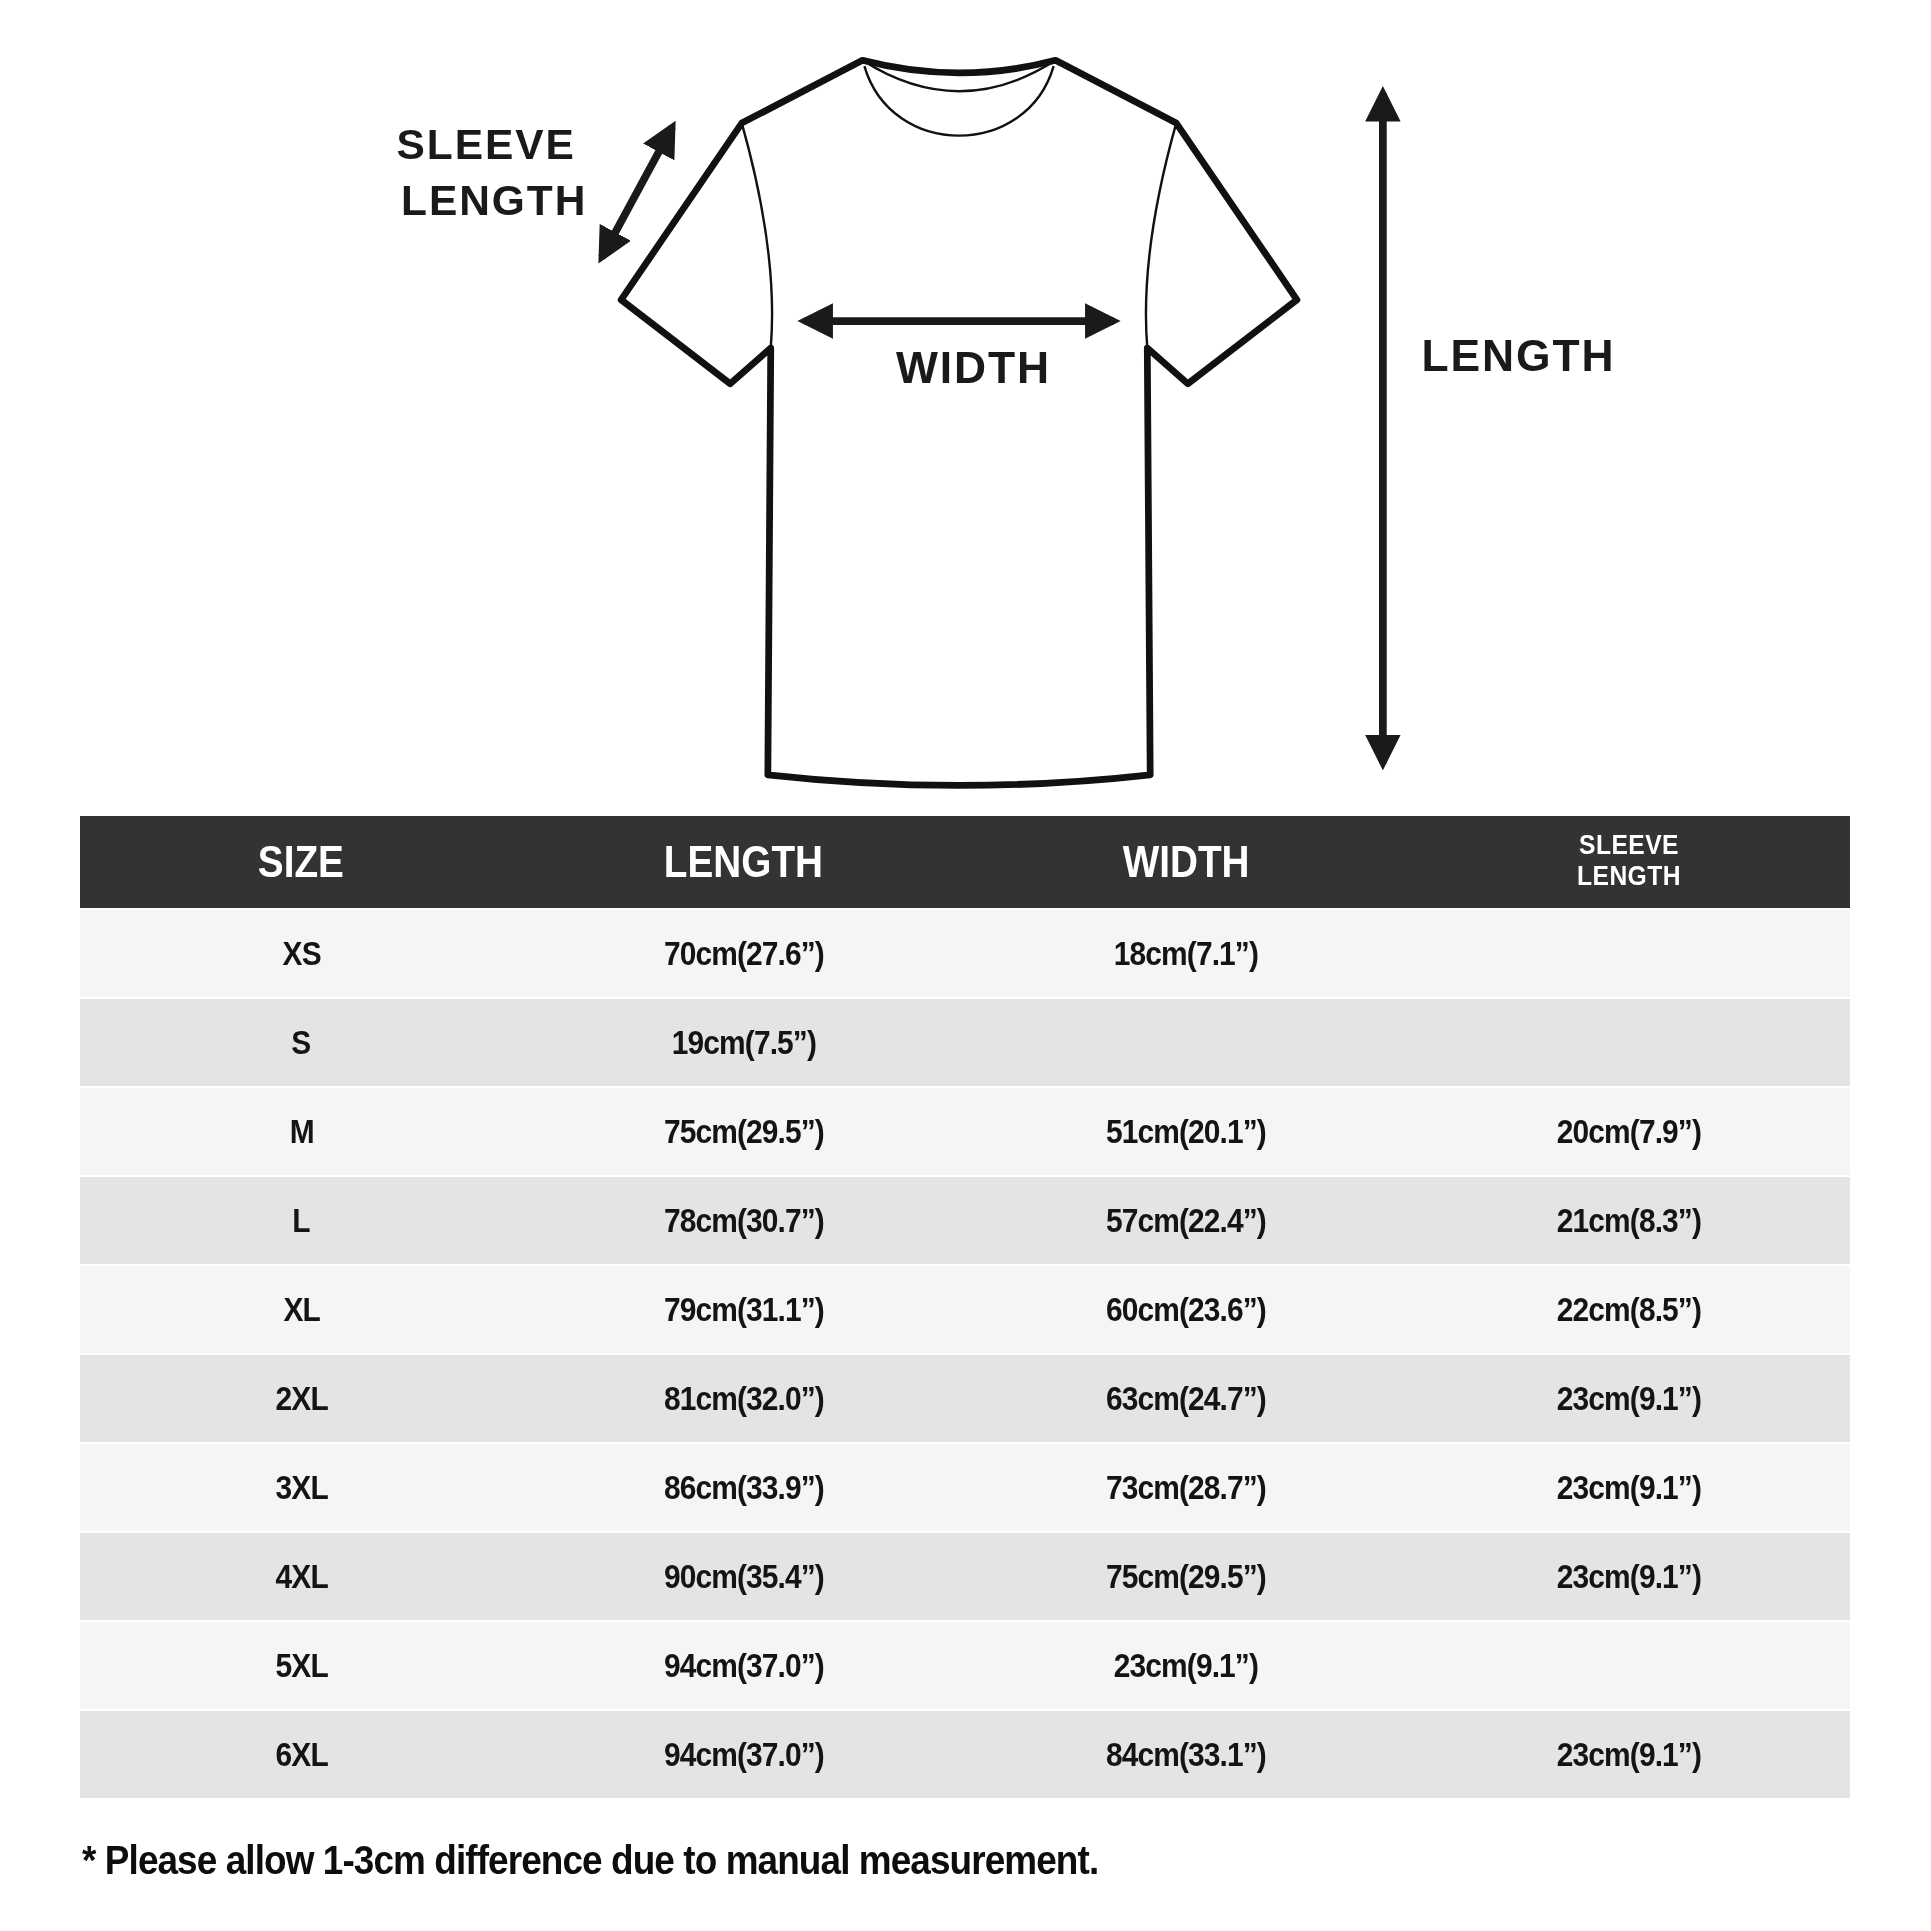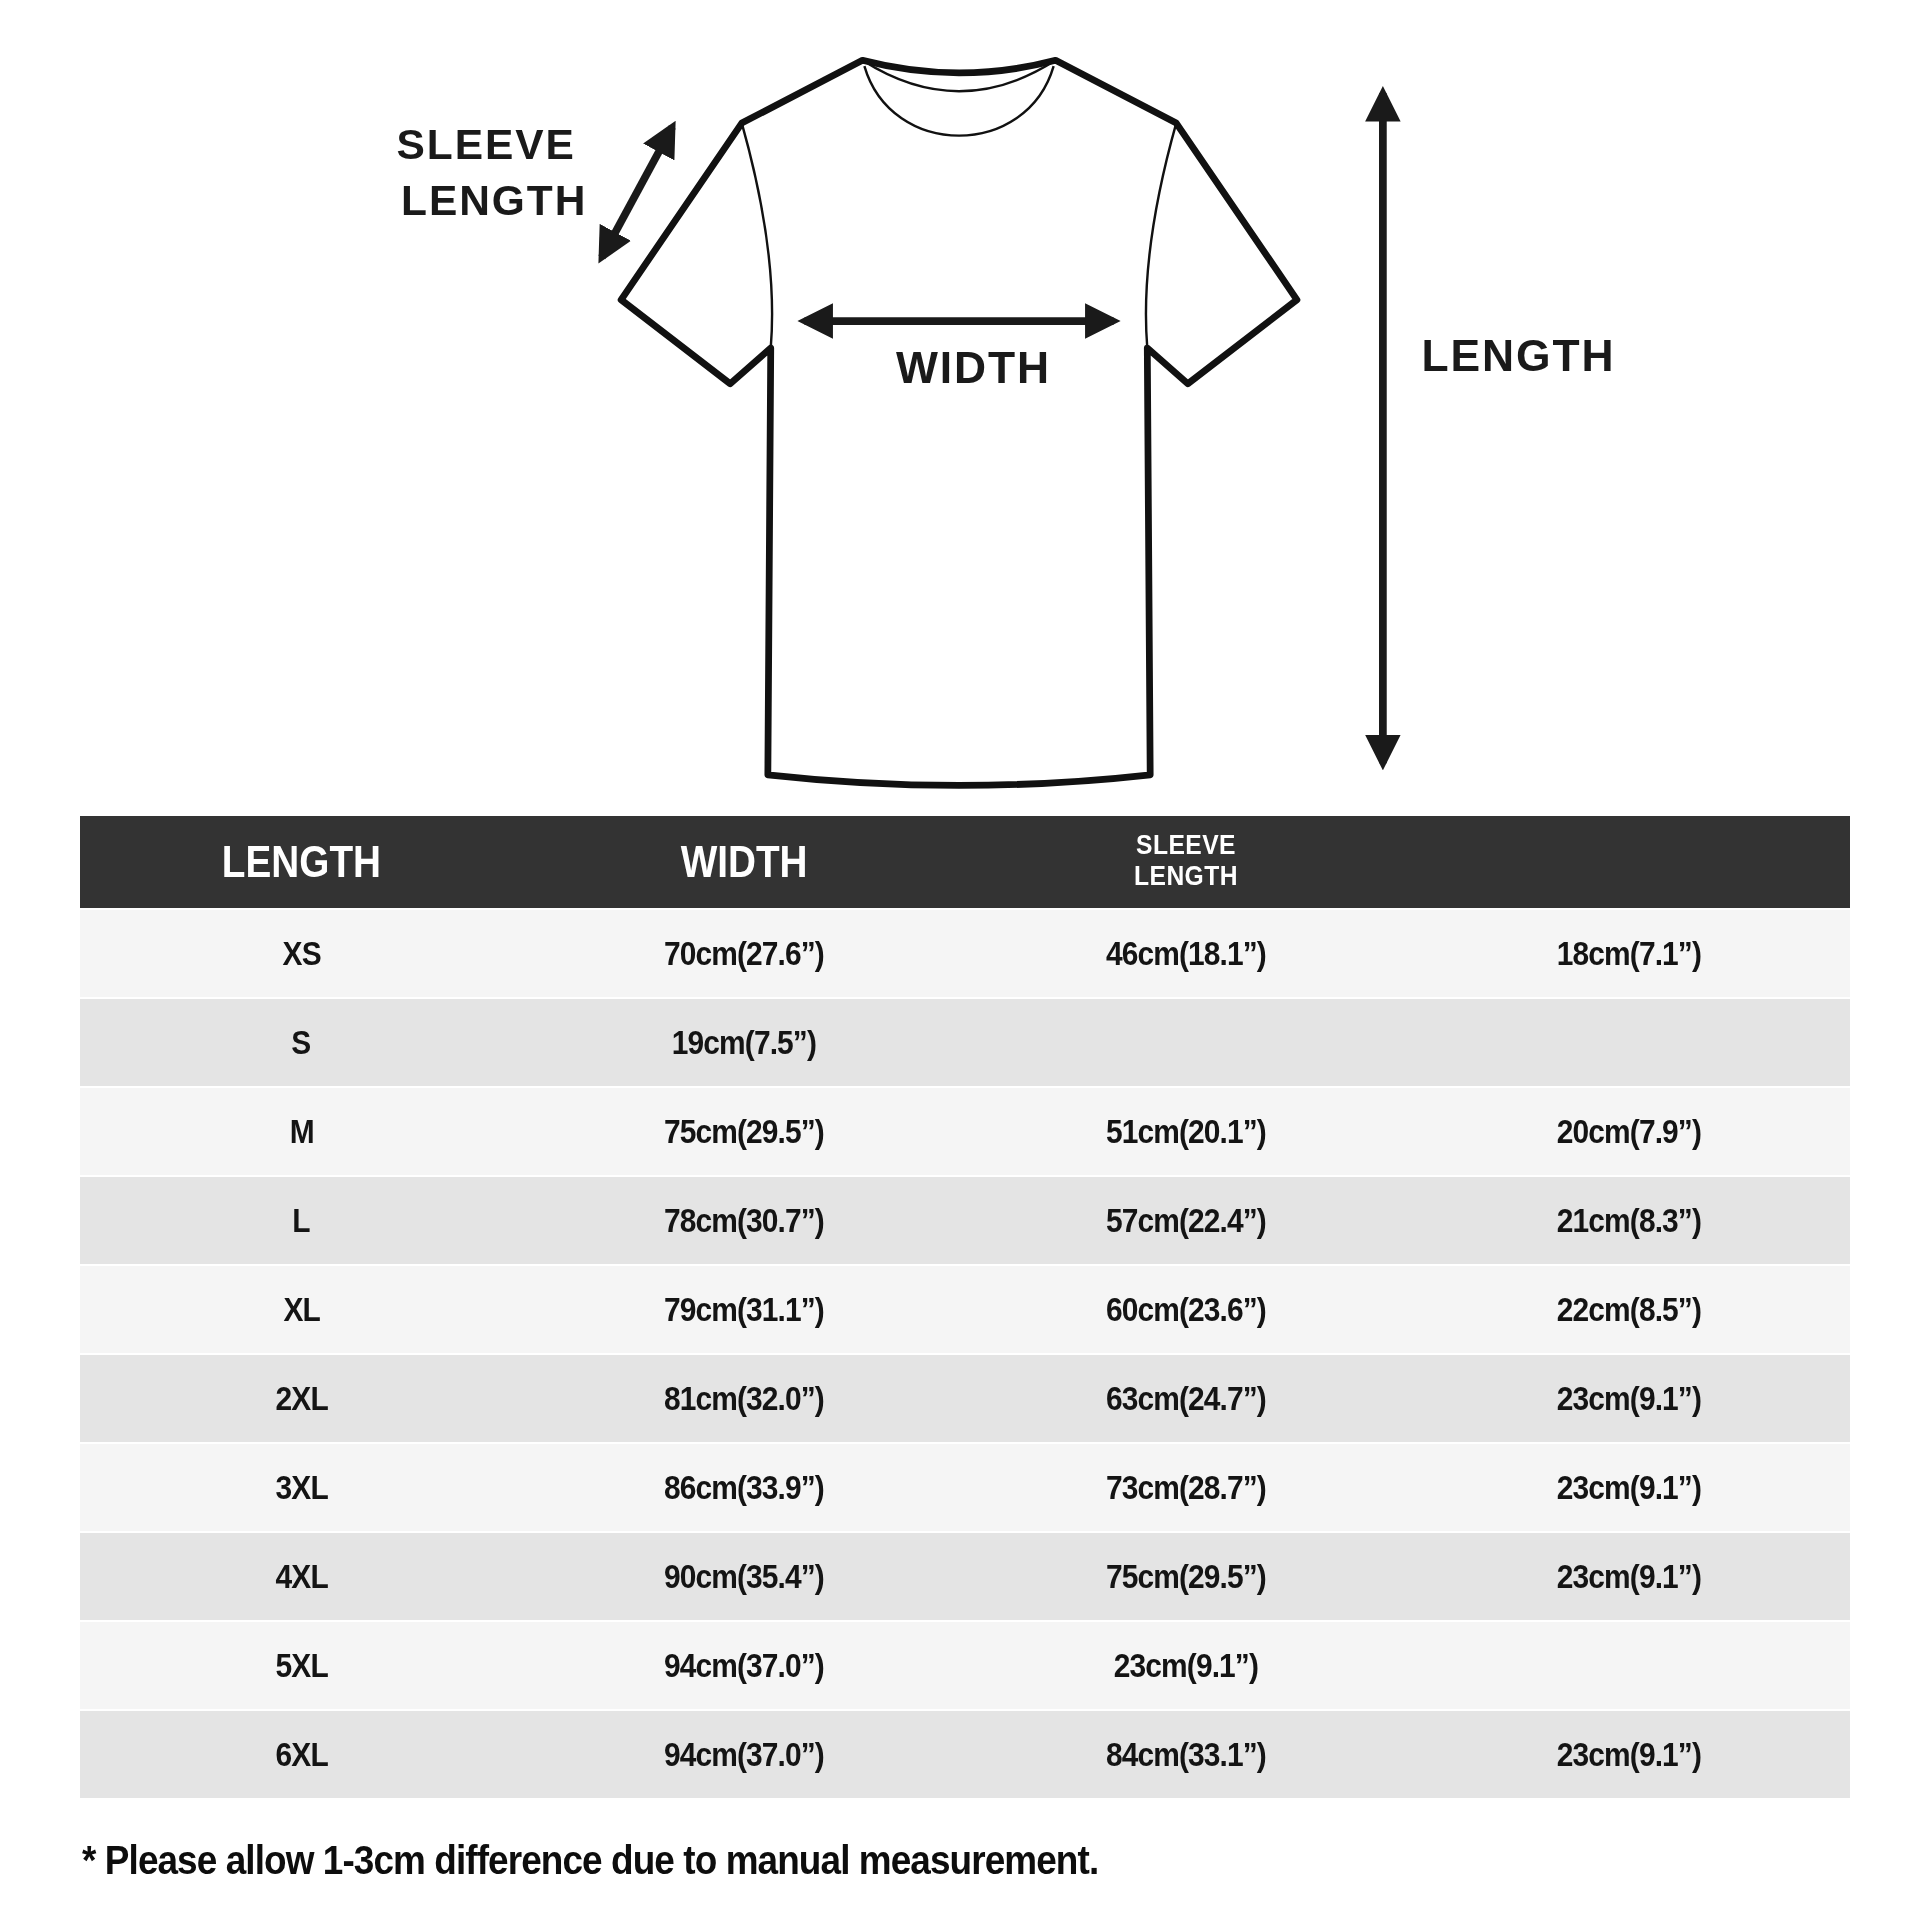--- a/index.html
+++ b/index.html
@@ -77,6 +77,7 @@
 <div class="size-table">
 
   <div class="t-row t-head">
+    <div class="t-cell"><span>SIZE</span></div>
     <div class="t-cell"><span>LENGTH</span></div>
     <div class="t-cell"><span>WIDTH</span></div>
     <div class="t-cell sleeve-head"><span>SLEEVE LENGTH</span></div>

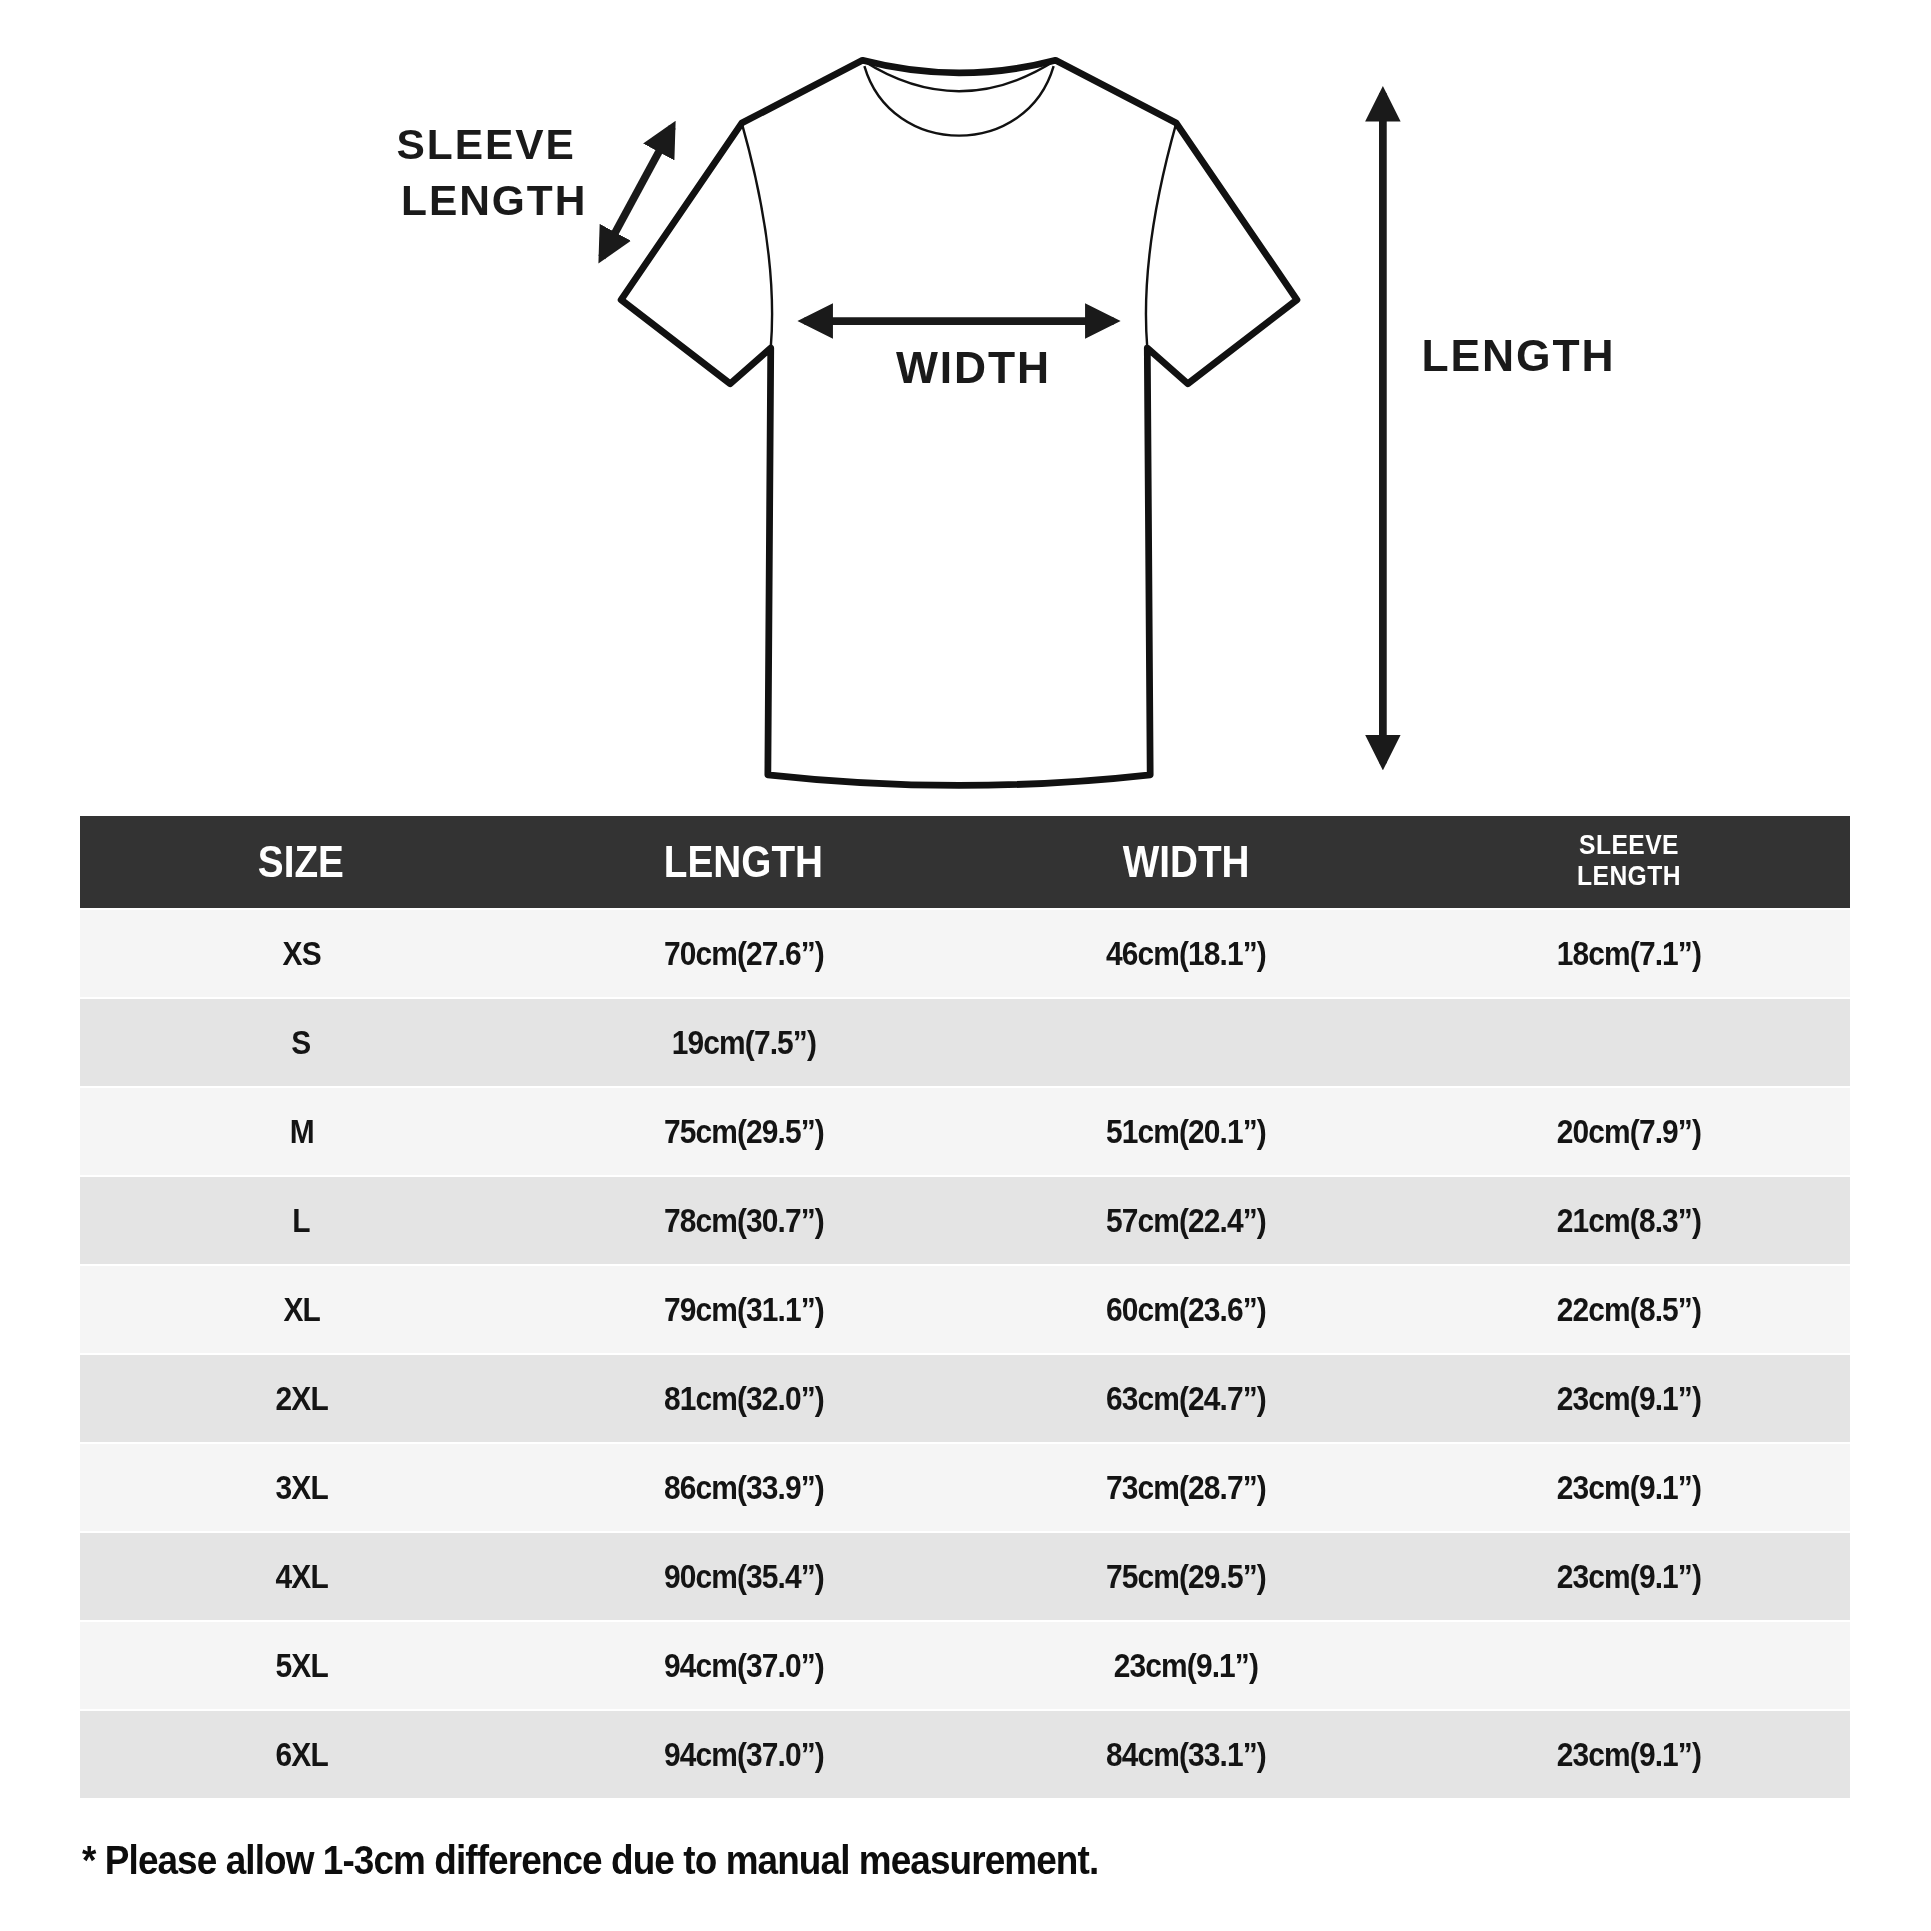--- a/index.html
+++ b/index.html
@@ -86,7 +86,6 @@
   <div class="t-row t-data light">
     <div class="t-cell"><span>XS</span></div>
     <div class="t-cell"><span>70cm(27.6”)</span></div>
-    <div class="t-cell"><span>46cm(18.1”)</span></div>
     <div class="t-cell"><span>18cm(7.1”)</span></div>
   </div>
   <div class="t-row t-data dark">

